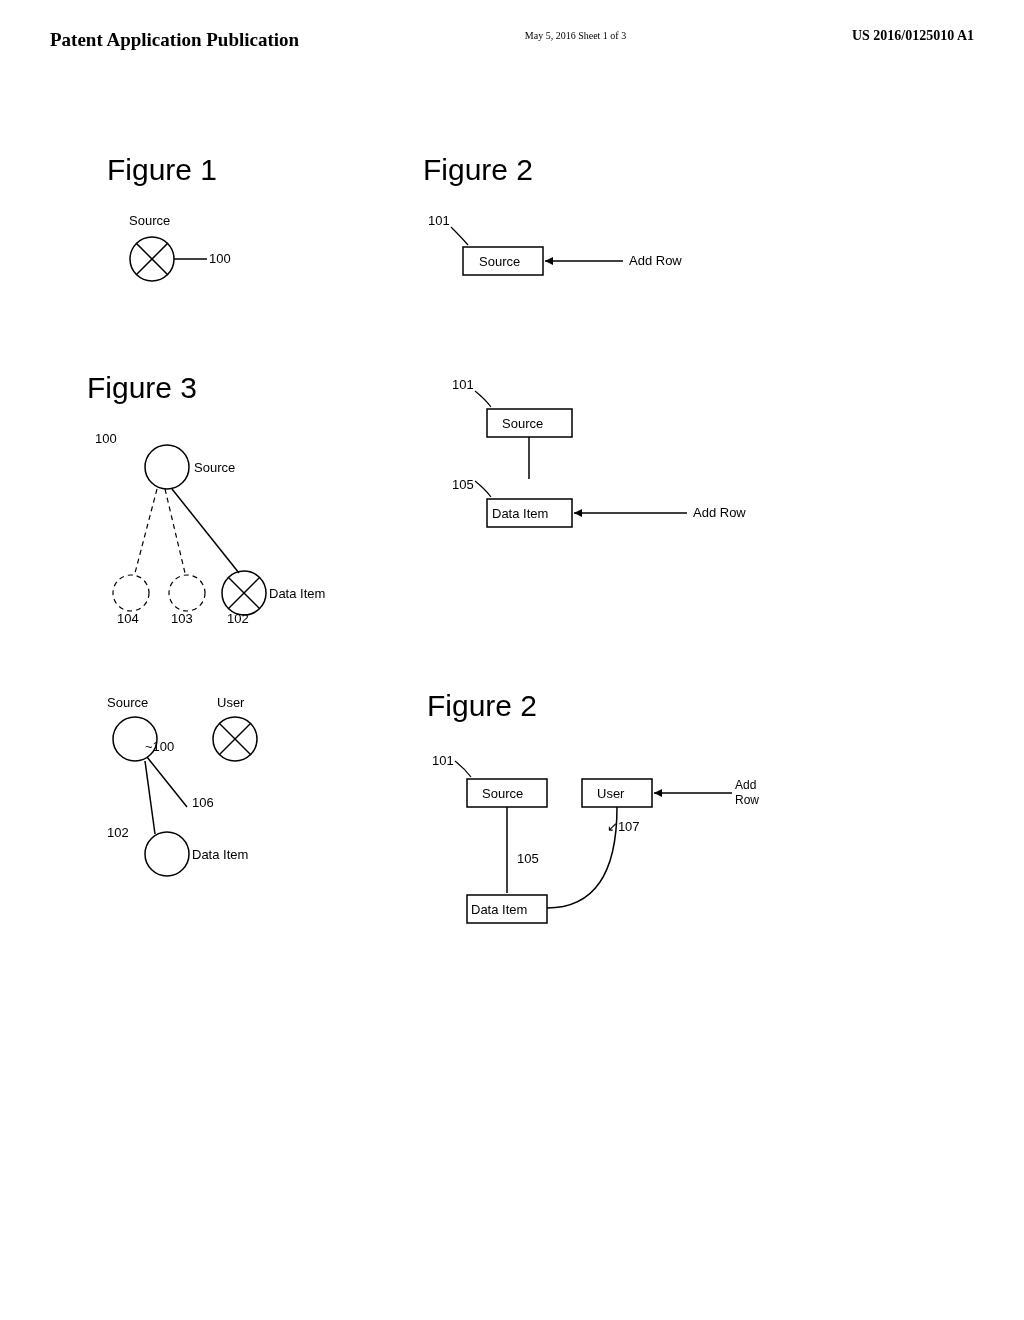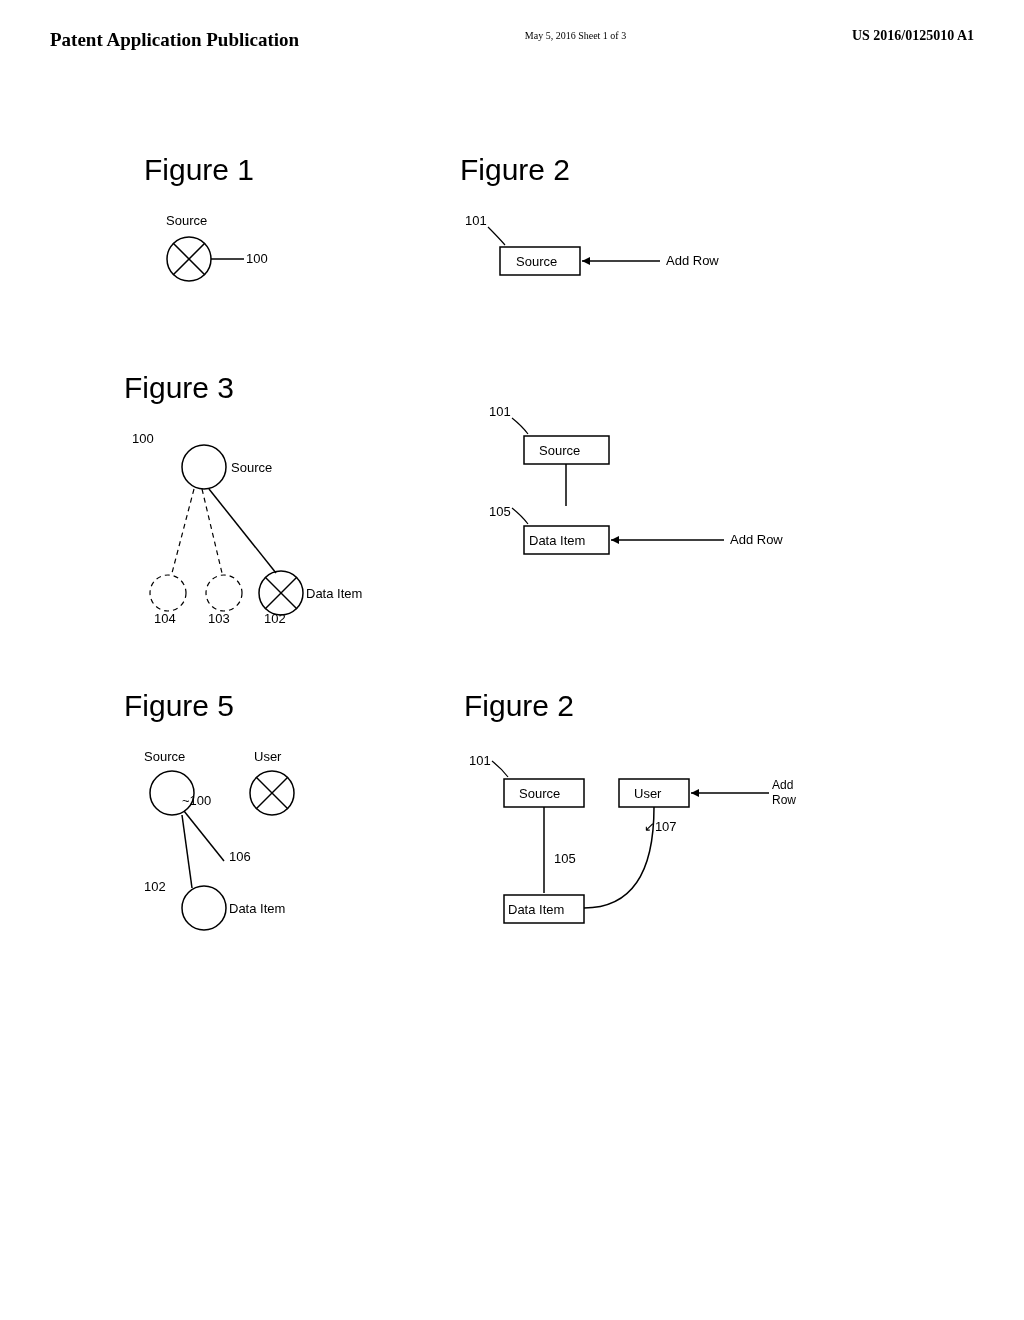--- a/index.html
+++ b/index.html
@@ -39,7 +39,7 @@
 
     
     .content {
-      padding: 40px 64px;
+      padding: 40px 27px;
       position: relative;
     }
 

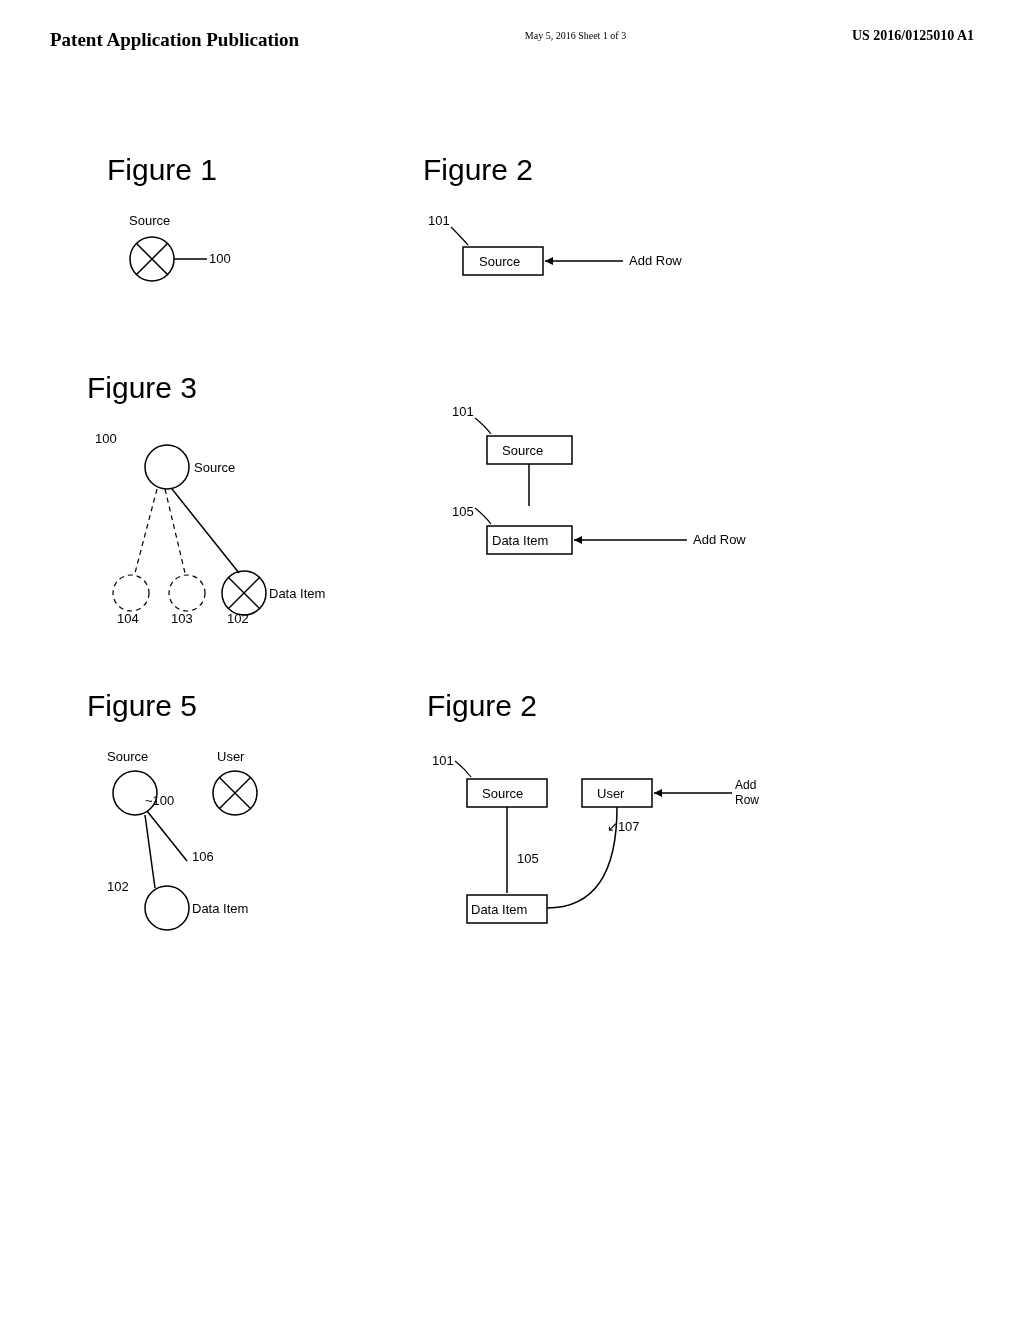--- a/index.html
+++ b/index.html
@@ -84,7 +84,6 @@
     
     .row2 {
       margin-top: 20px;
-      align-items: center;
     }
     .fig3-block {
       width: 280px;

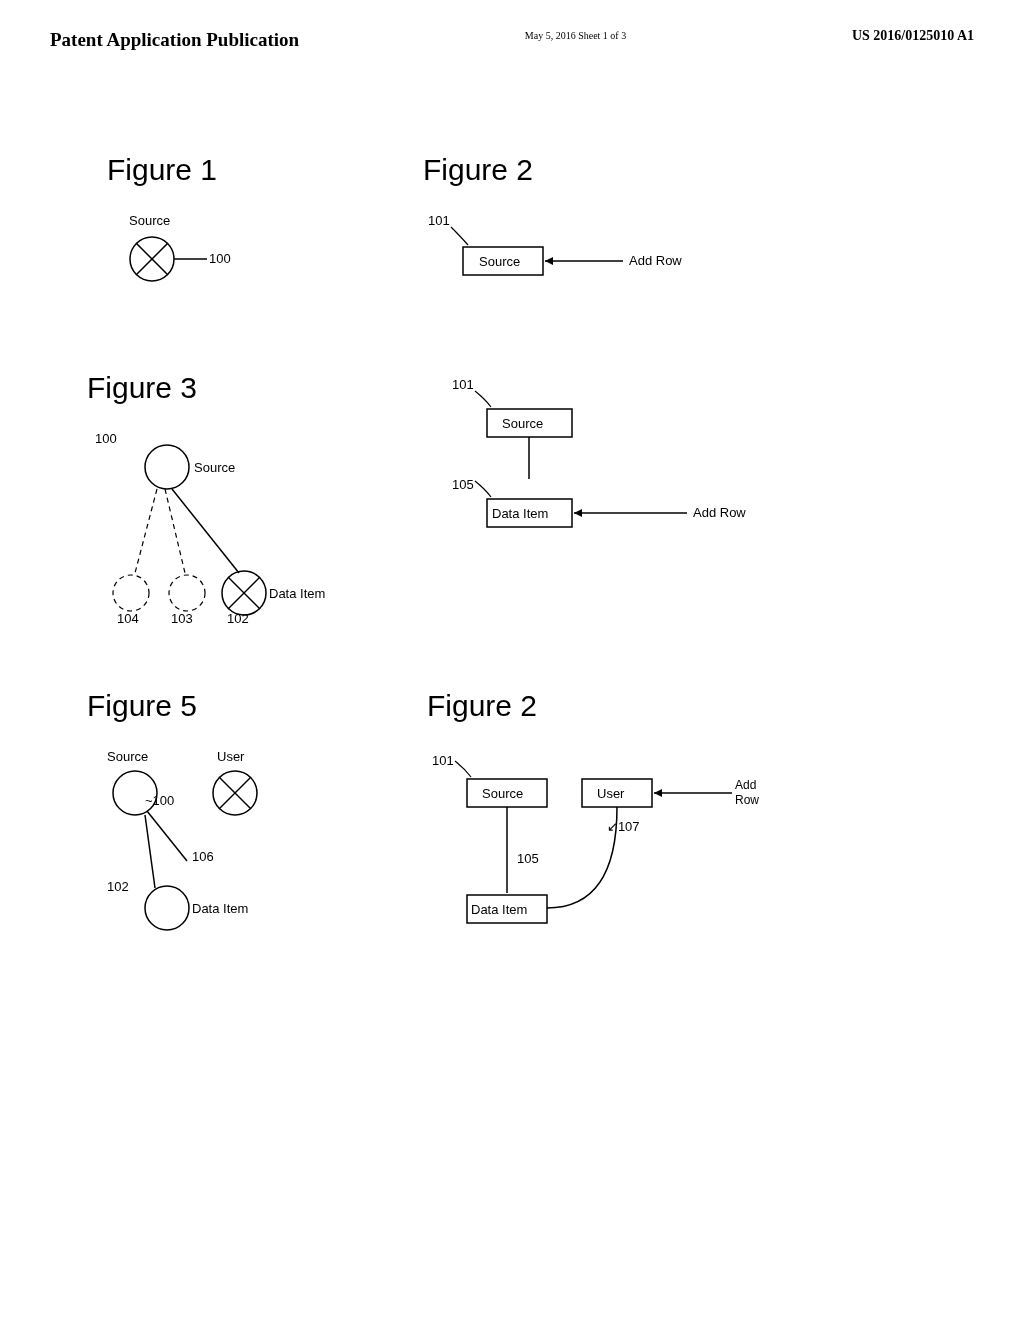--- a/index.html
+++ b/index.html
@@ -219,7 +219,6 @@
   <div class="figures-row row3">
 
     <div class="figure-block fig5-block">
-      <div class="figure-title">Figure 5</div>
       <svg width="280" height="200">
 
         <text x="20" y="18" font-size="13" font-family="Arial,sans-serif">Source</text>

